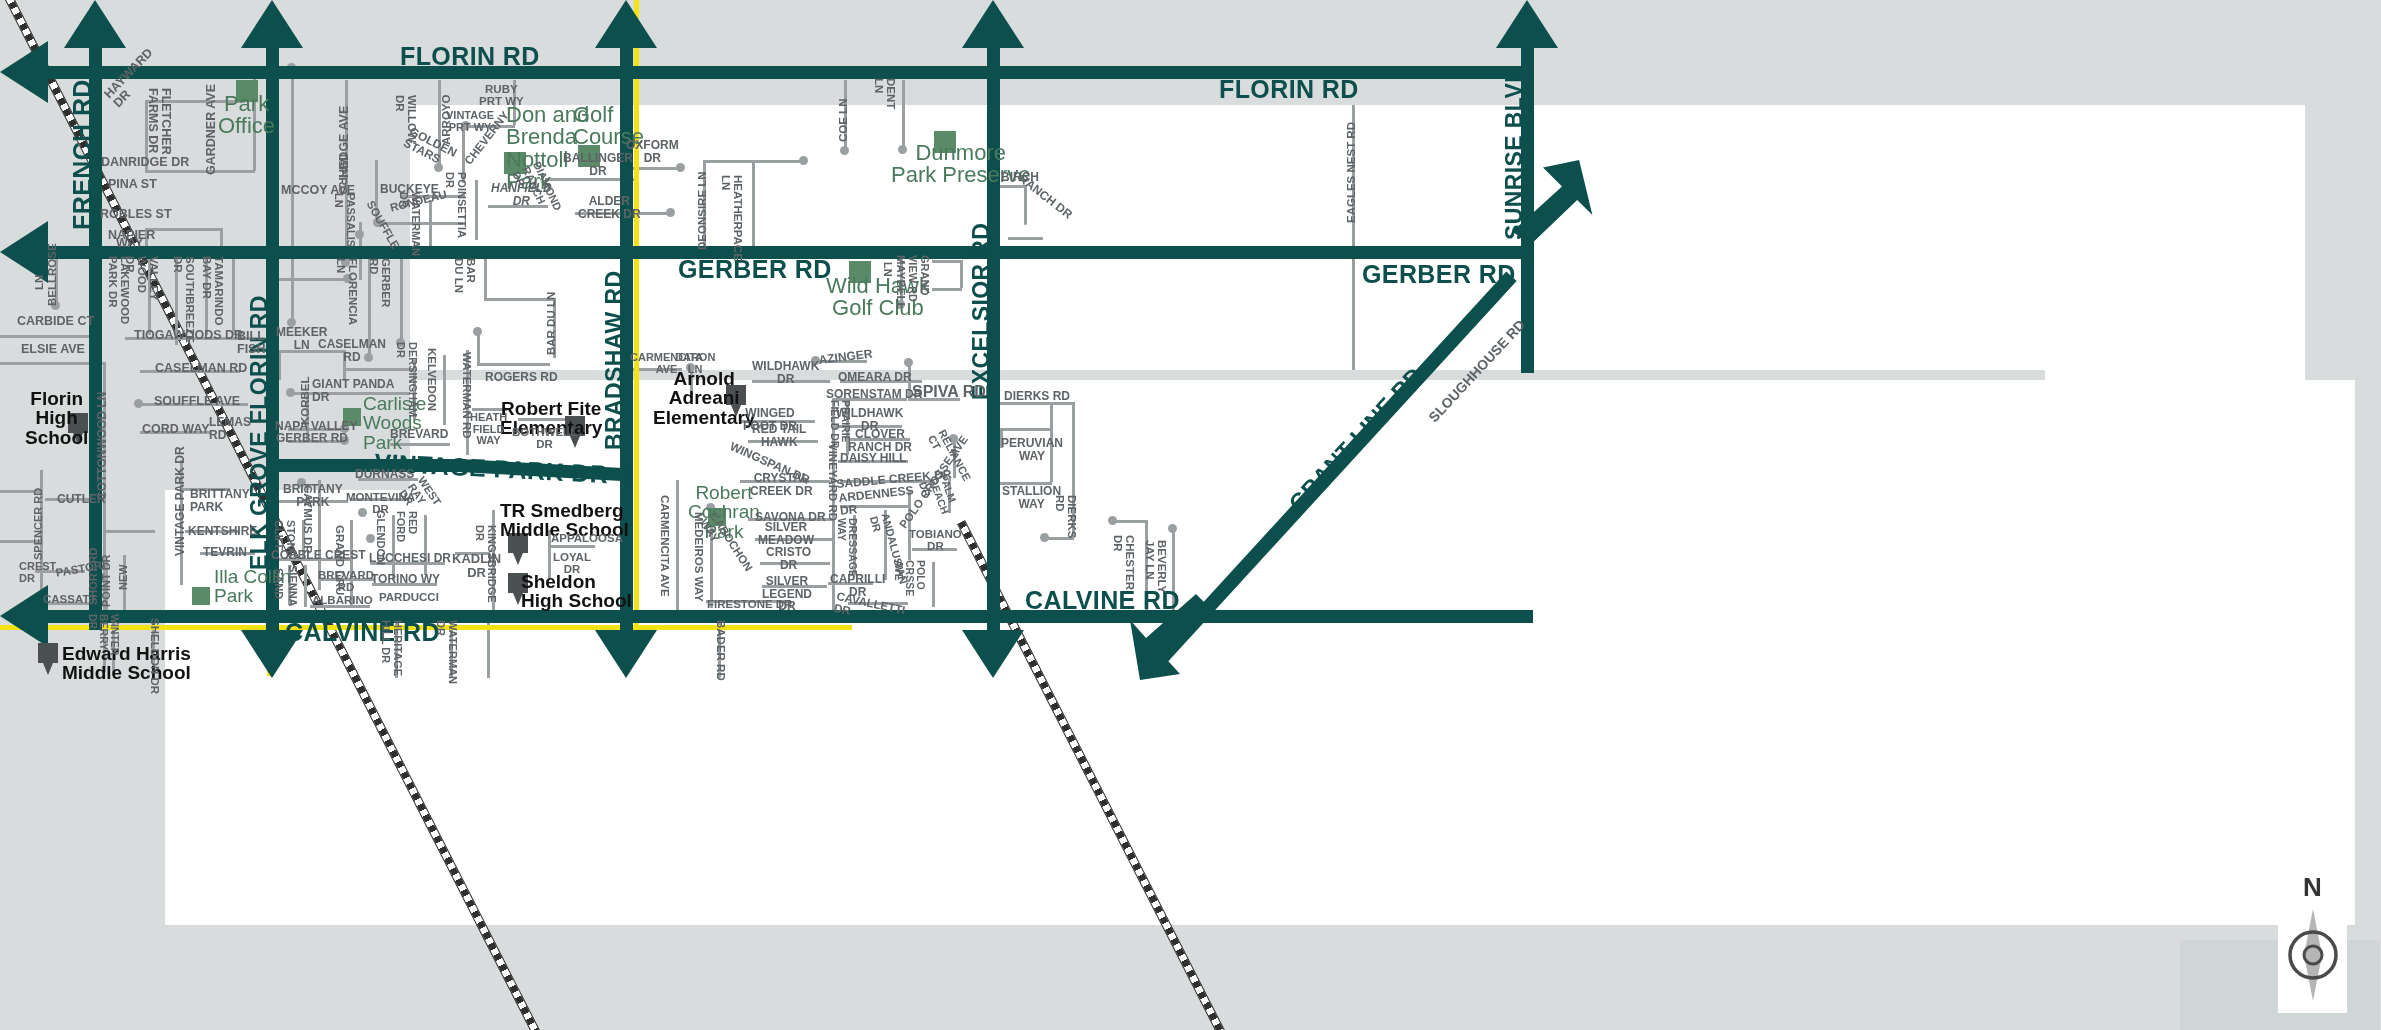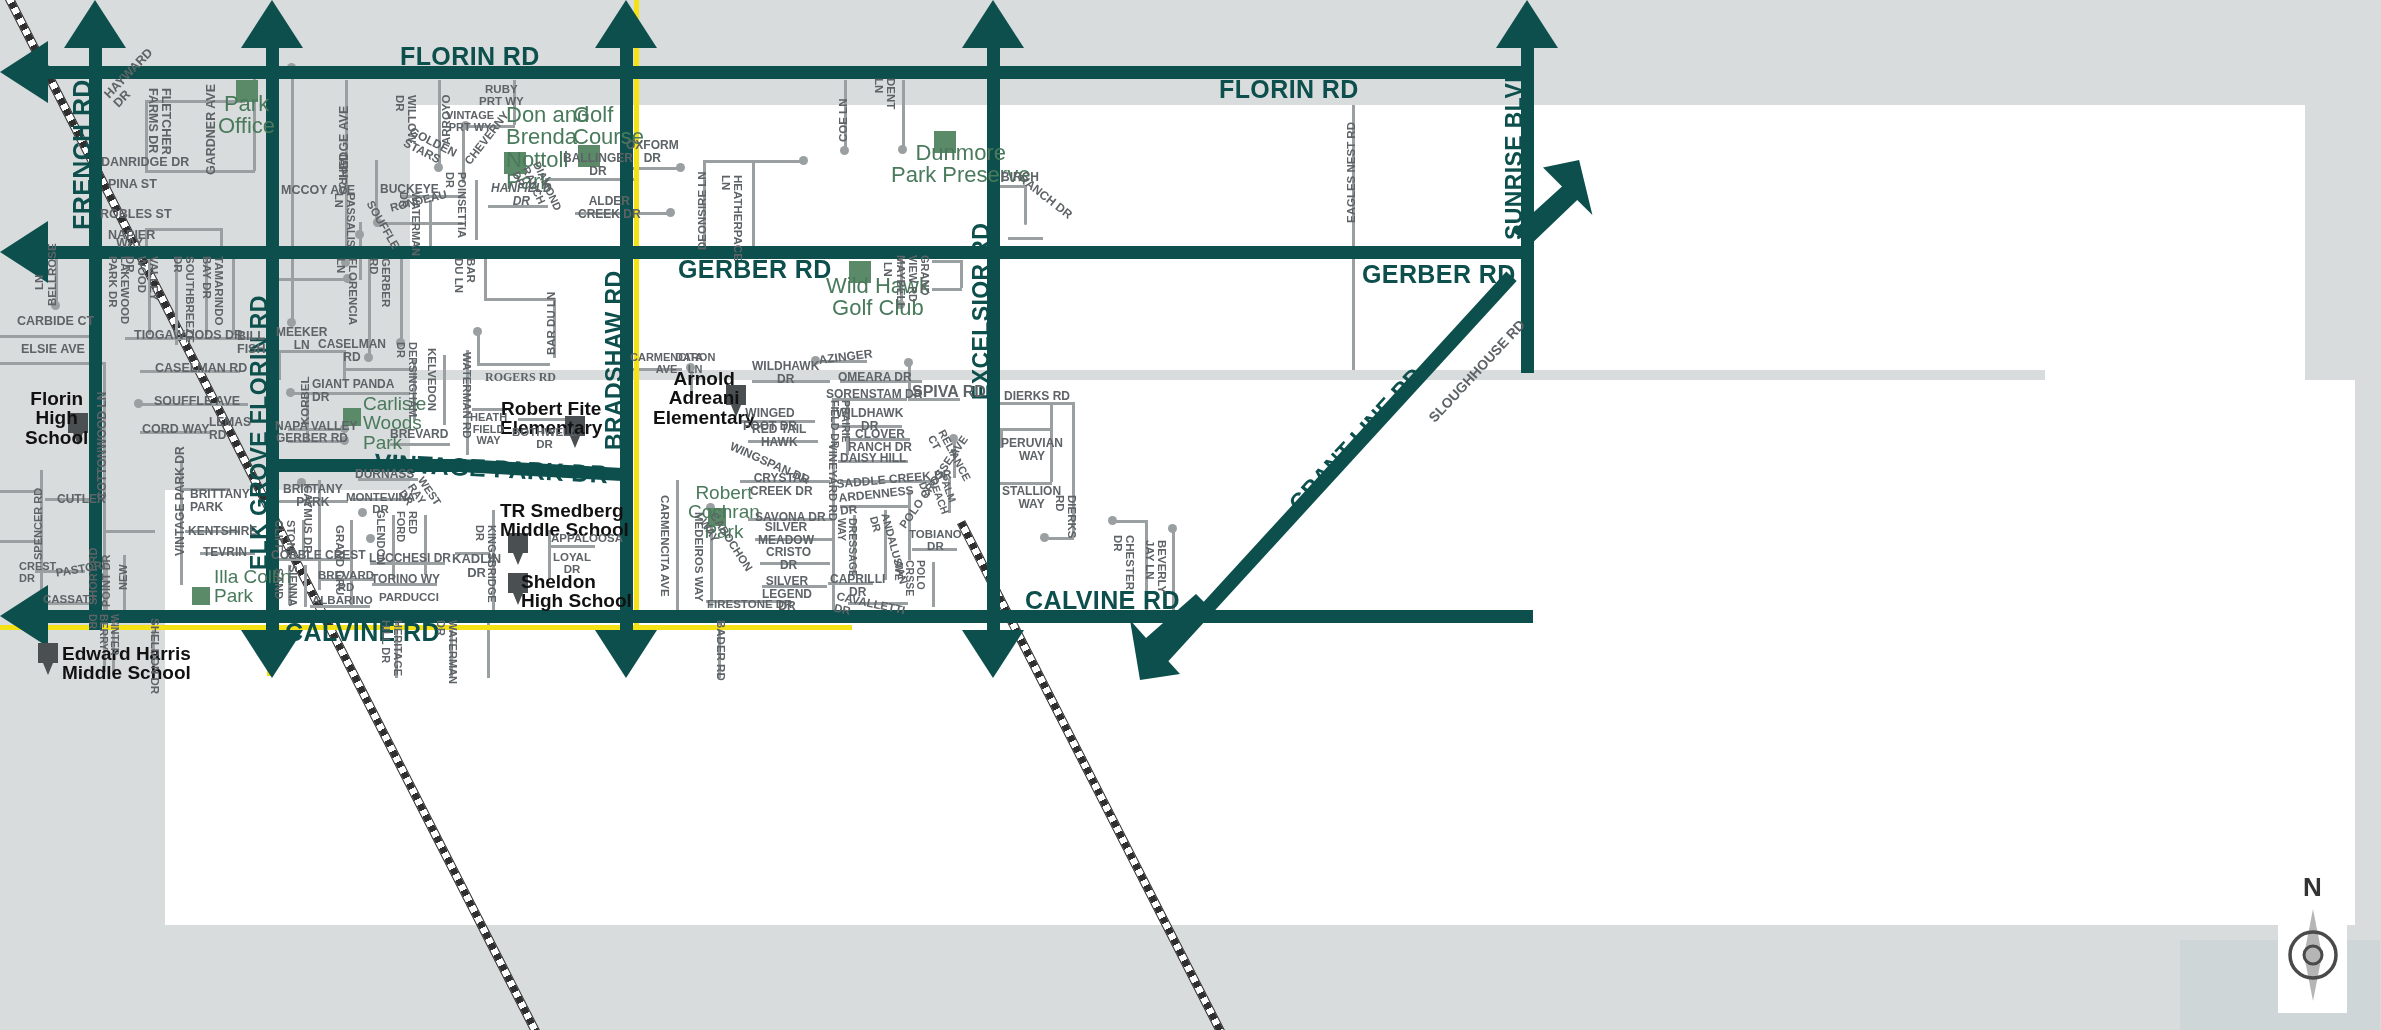--- a/index.html
+++ b/index.html
@@ -546,7 +546,7 @@
 DR</span></div>
   <div class="lbl loc-sm" style="left:437px;top:348px;transform:rotate(90deg);transform-origin:0 0;font-size:11.5px;">KELVEDON</div>
   <div class="lbl loc-sm" style="left:472px;top:352px;transform:rotate(90deg);transform-origin:0 0;font-size:11.5px;">WATERMAN RD</div>
-  <div class="lbl loc-sm" style="left:485px;top:371px;font-size:12px;font-family:Liberation Serif, serif;">ROGERS RD</div>
+  <div class="lbl loc-sm" style="left:485px;top:371px;font-size:12px;">ROGERS RD</div>
   <div class="lbl loc-sm cen" style="left:470px;top:412px;white-space:pre;line-height:1.05;font-size:11px;"><span>HEATH
 FIELD
 WAY</span></div>

